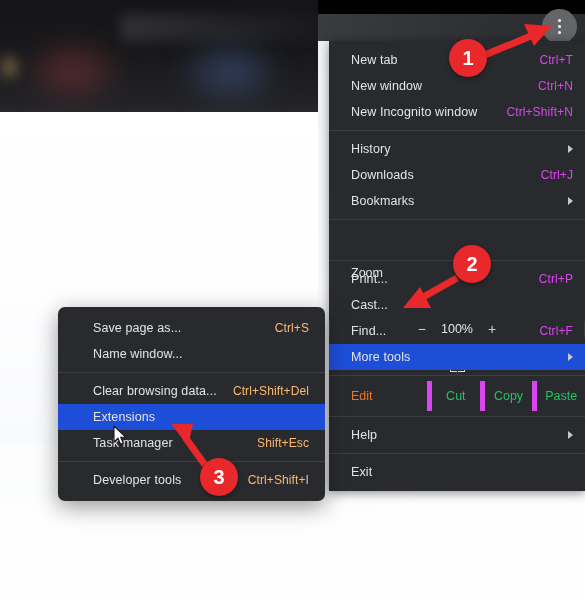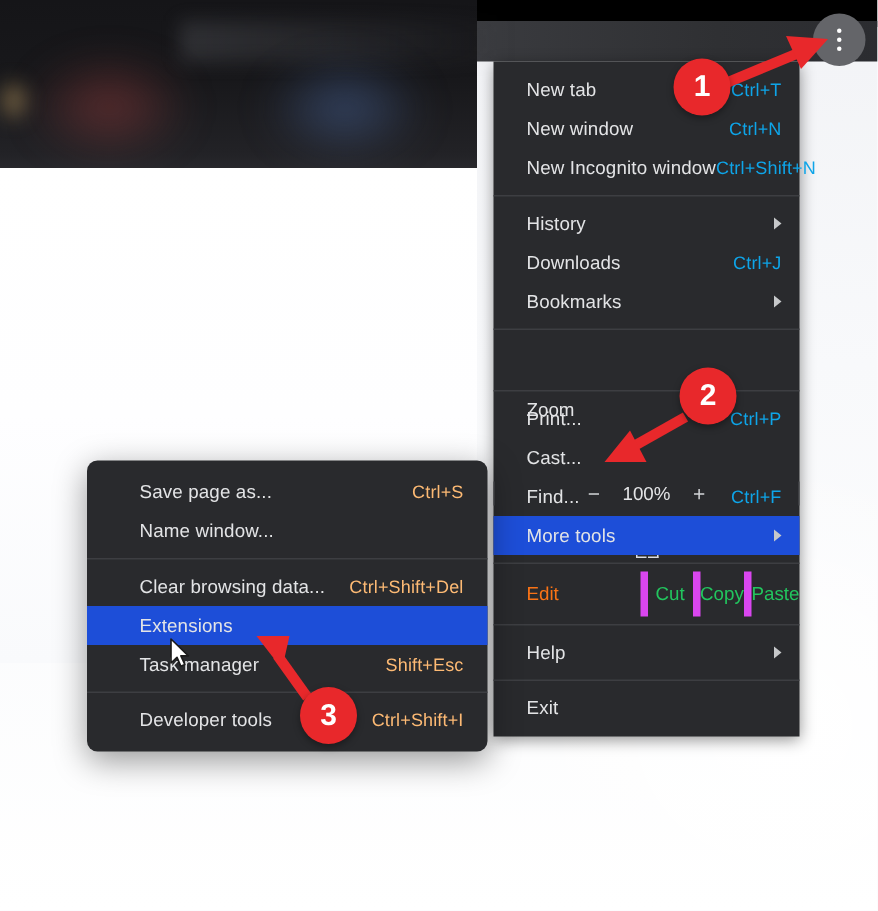--- a/index.html
+++ b/index.html
@@ -46,7 +46,7 @@
   .dots-btn i{display:block;width:3px;height:3px;border-radius:50%;background:#fff;}
 
   
-  .menu{position:absolute;left:329px;top:41px;width:204px;
+  .menu{position:absolute;left:329px;top:41px;width:256px;
     background:#292a2d;color:#e8eaed;padding:6px 0 6px 0;
     box-shadow:0 2px 10px rgba(0,0,0,.45);}
   .mi{height:26px;display:flex;align-items:center;position:relative;

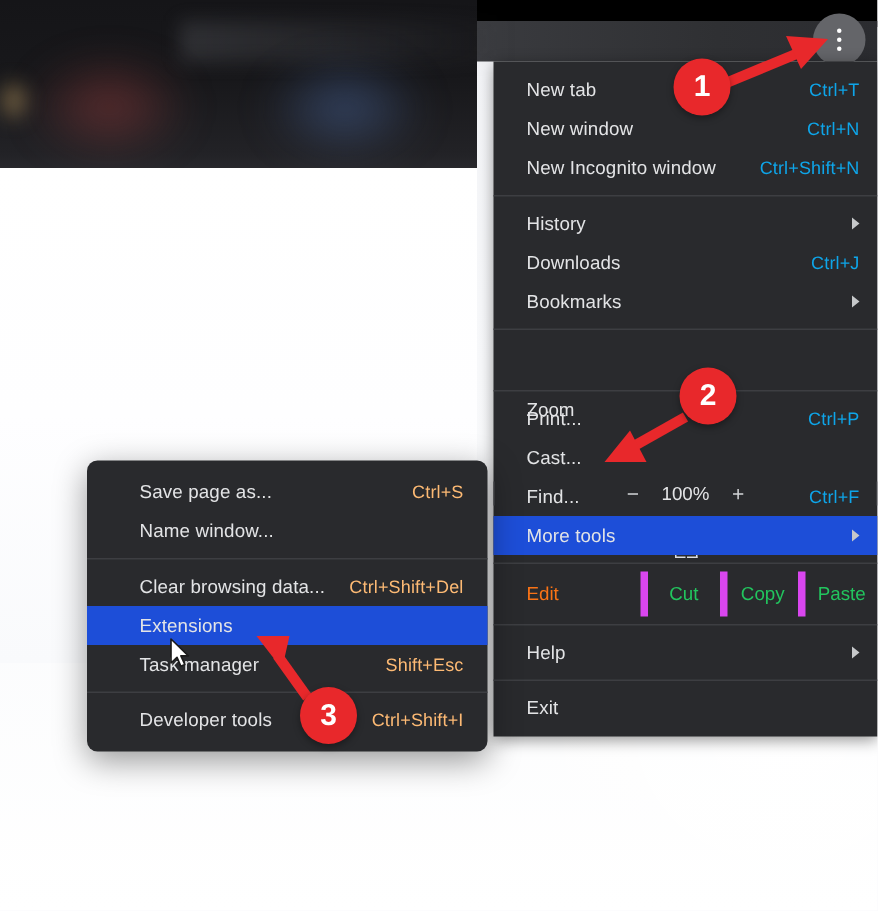--- a/index.html
+++ b/index.html
@@ -53,7 +53,7 @@
     padding:0 12px 0 22px;font-size:12.5px;color:#e3e4e6;letter-spacing:.1px;}
   .mi.hl{background:#1d4ed8;align-items:center;}
   .mi .lbl{white-space:nowrap;}
-  .mi .accel{margin-left:auto;color:#0ea5e9;font-size:12px;}
+  .mi .accel{margin-left:auto;color:#d946ef;font-size:12px;}
   .mi .arrow{margin-left:auto;width:0;height:0;border-left:5px solid #c6c8ca;
     border-top:4px solid transparent;border-bottom:4px solid transparent;}
   .sep{height:1px;background:#3d3e42;margin:5px 0;}

